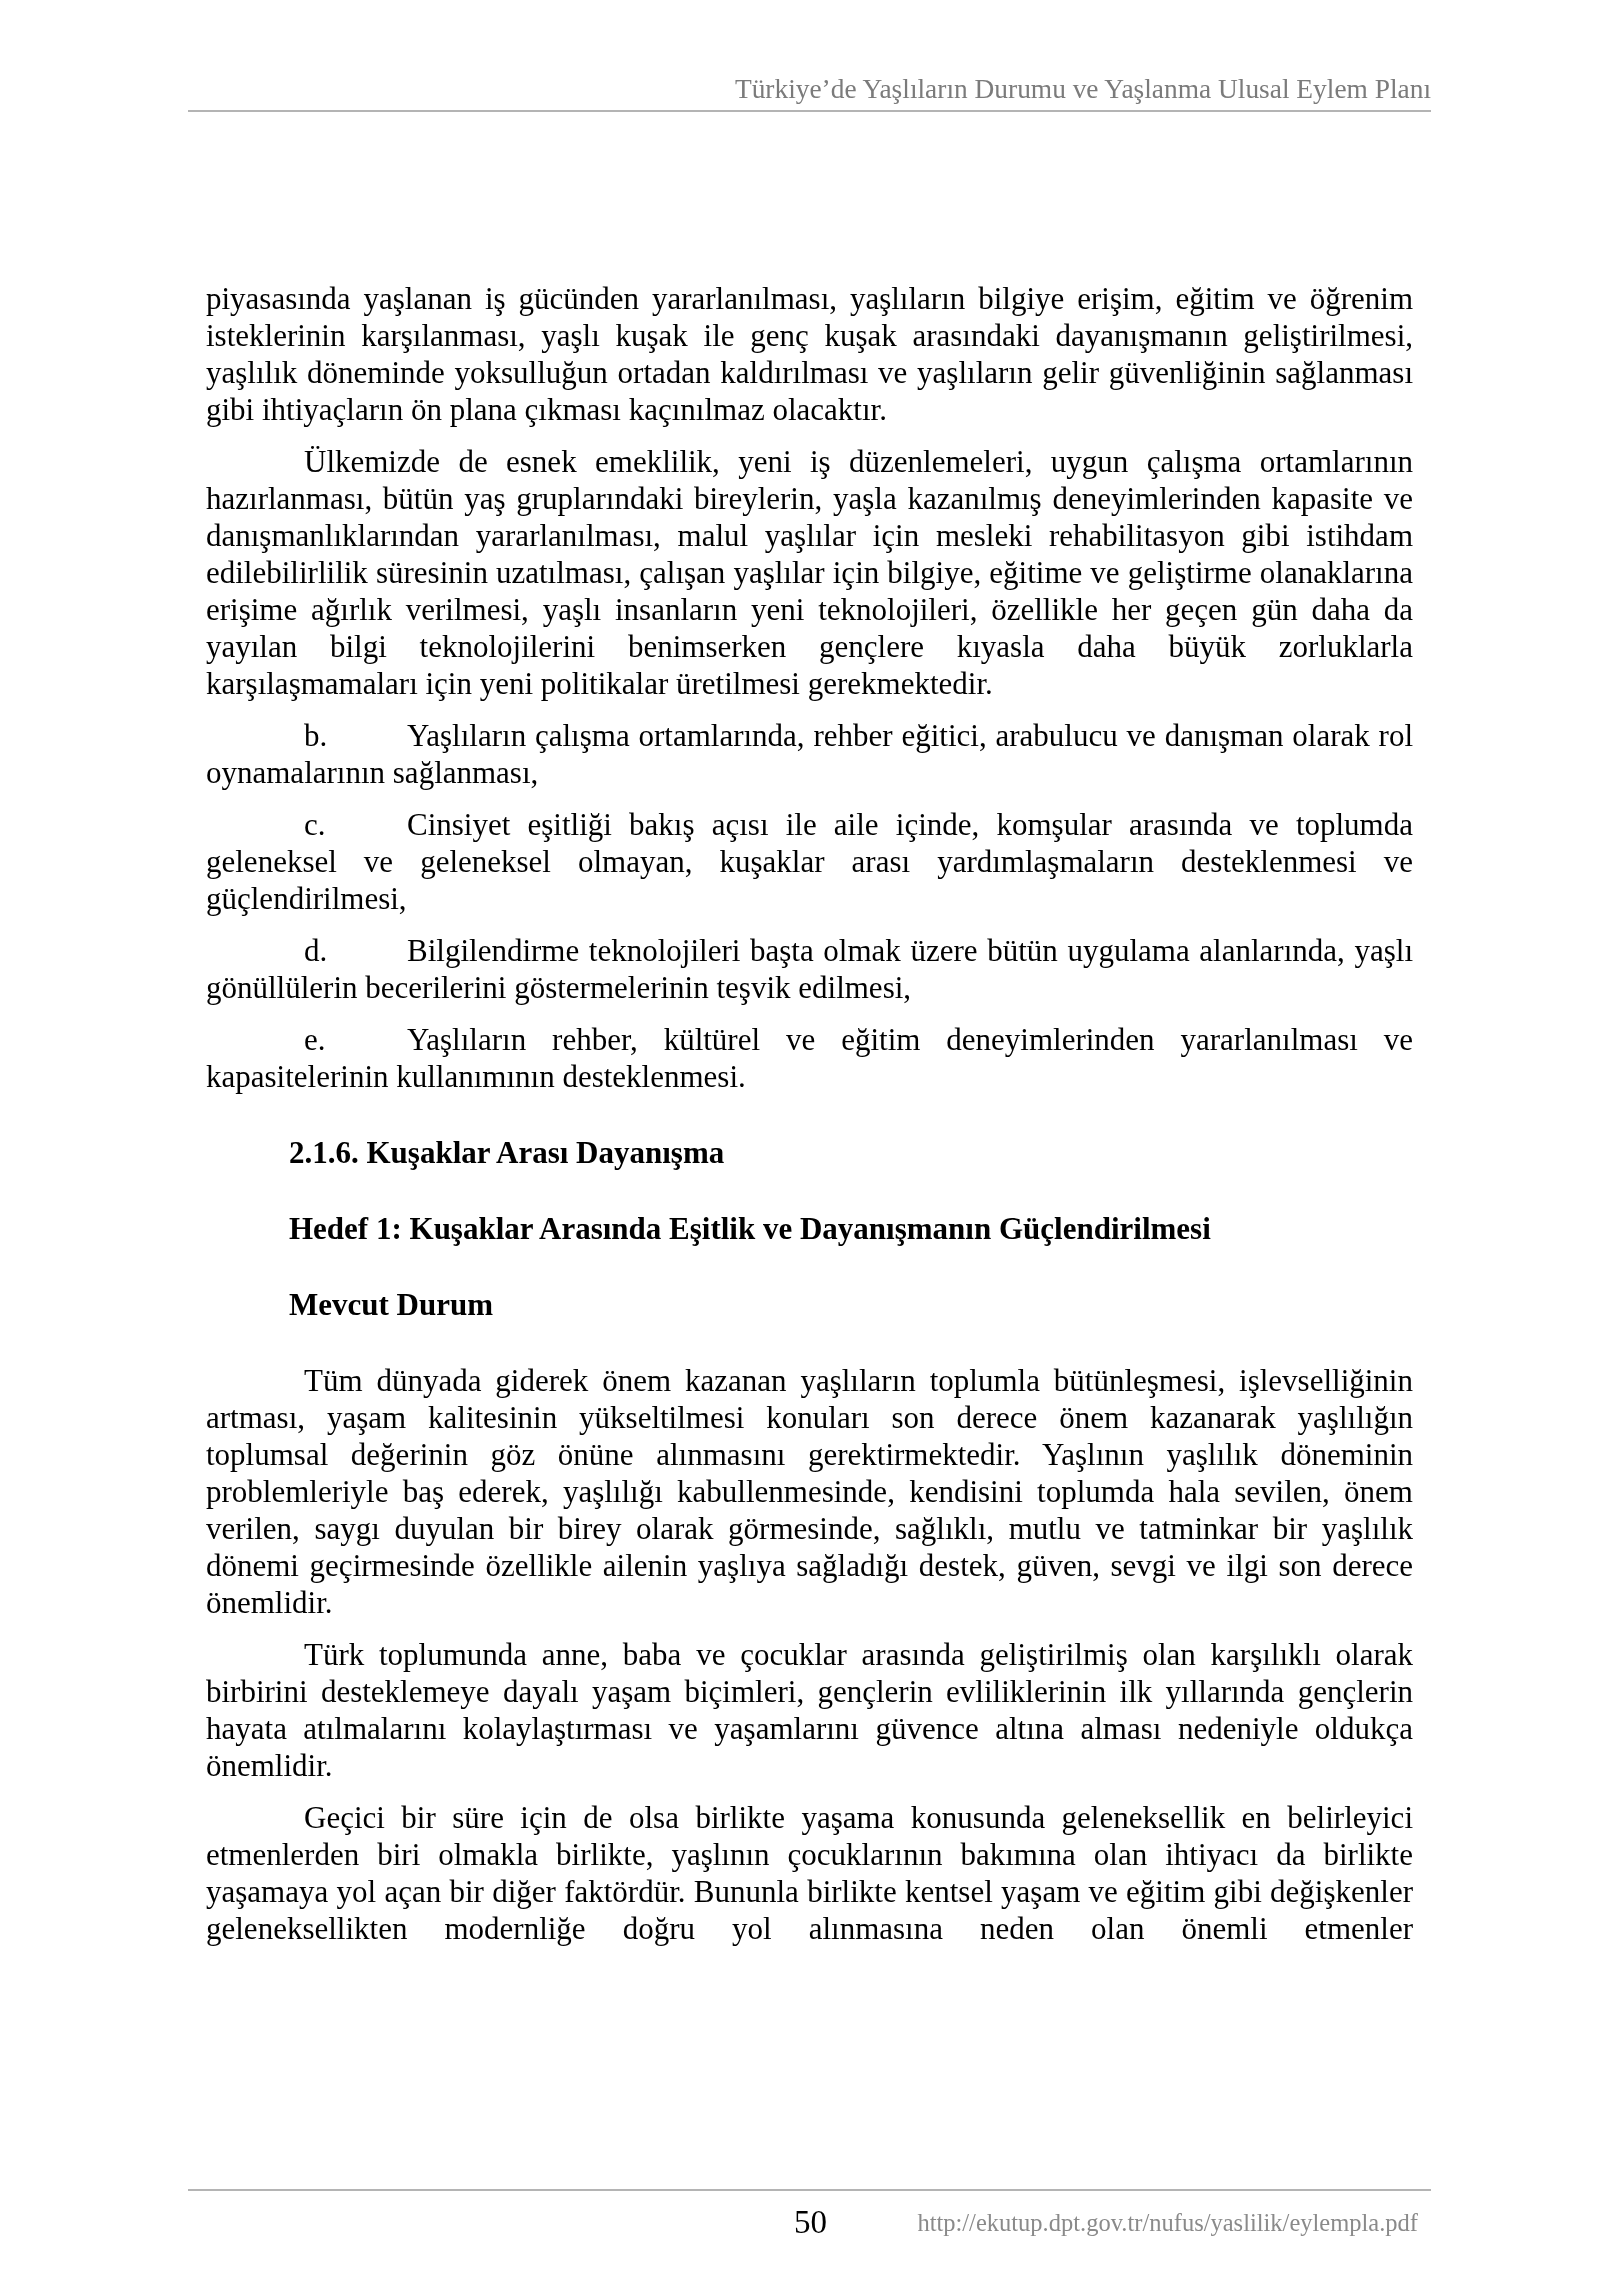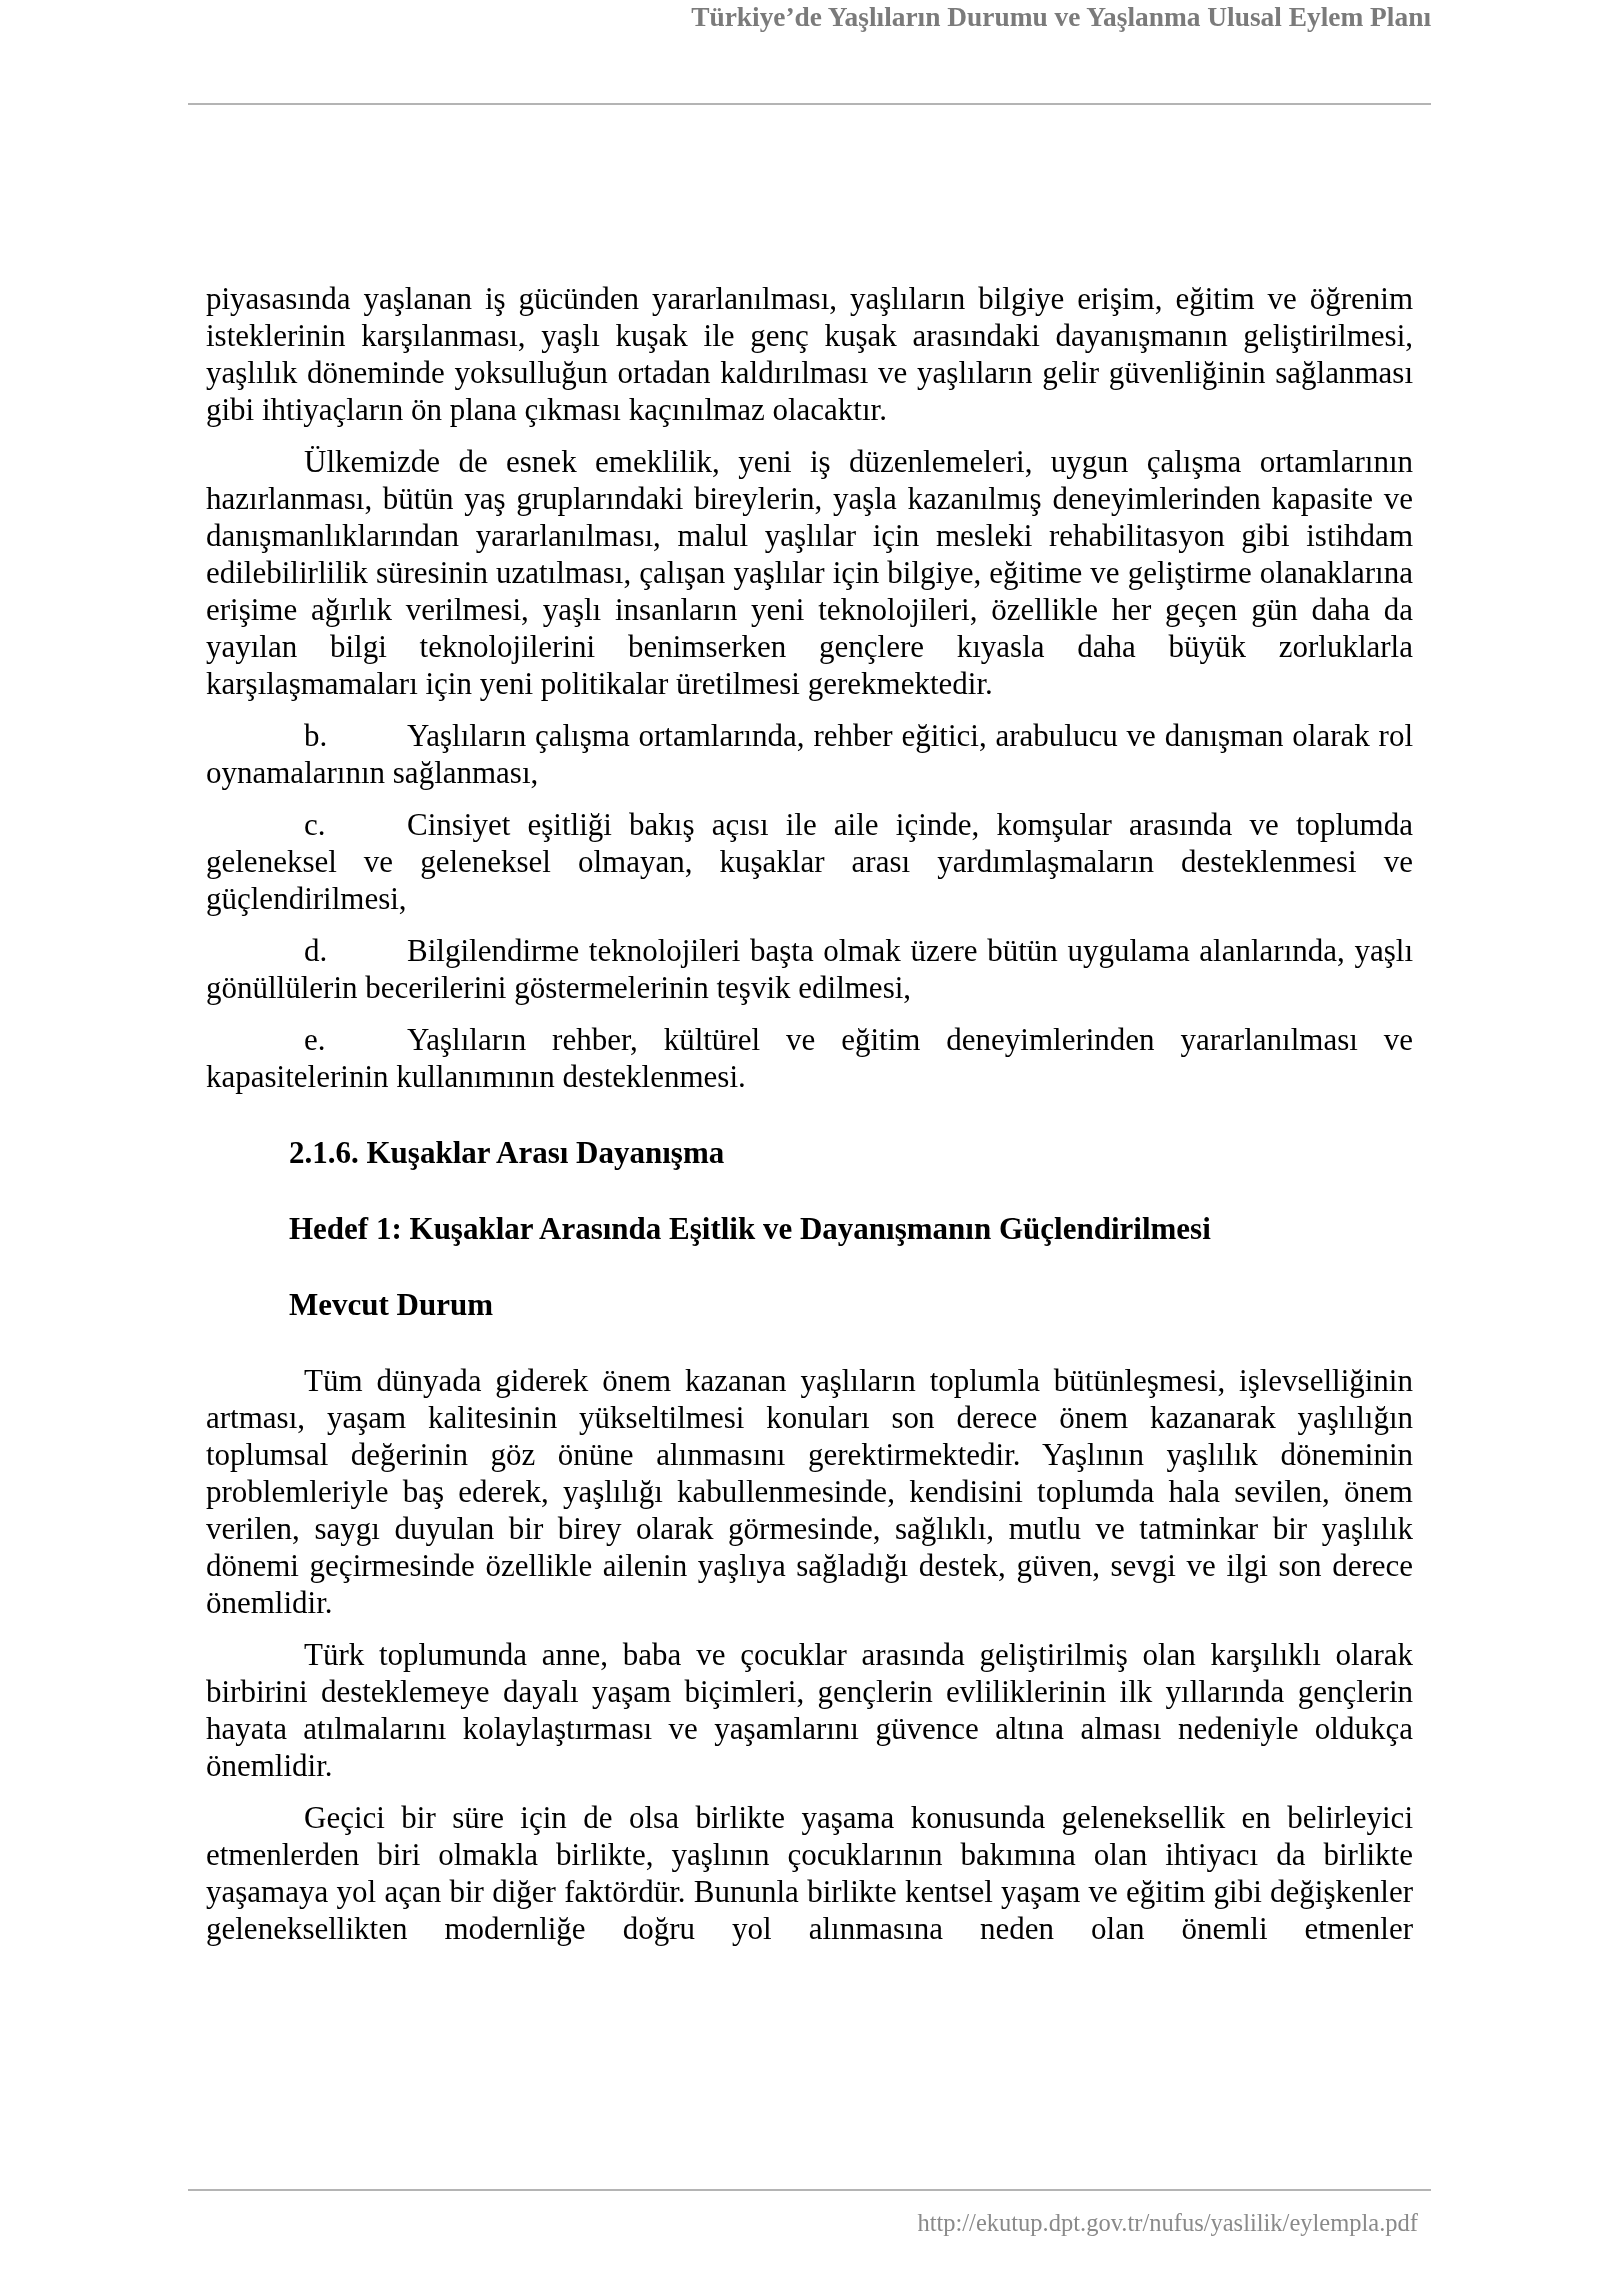--- a/index.html
+++ b/index.html
@@ -19,15 +19,14 @@
   
   .header {
     position: absolute;
-    top: 1px;
+    top: 8px;
     left: 188px;
     width: 1243px;
     height: 102px;
     border-bottom: 2.9px solid #b4b4b4;
     display: flex;
-    align-items: flex-start;
+    align-items: flex-end;
     justify-content: flex-end;
-    font-weight: bold;
   }
   .header-title {
     font-size: 27.4px;

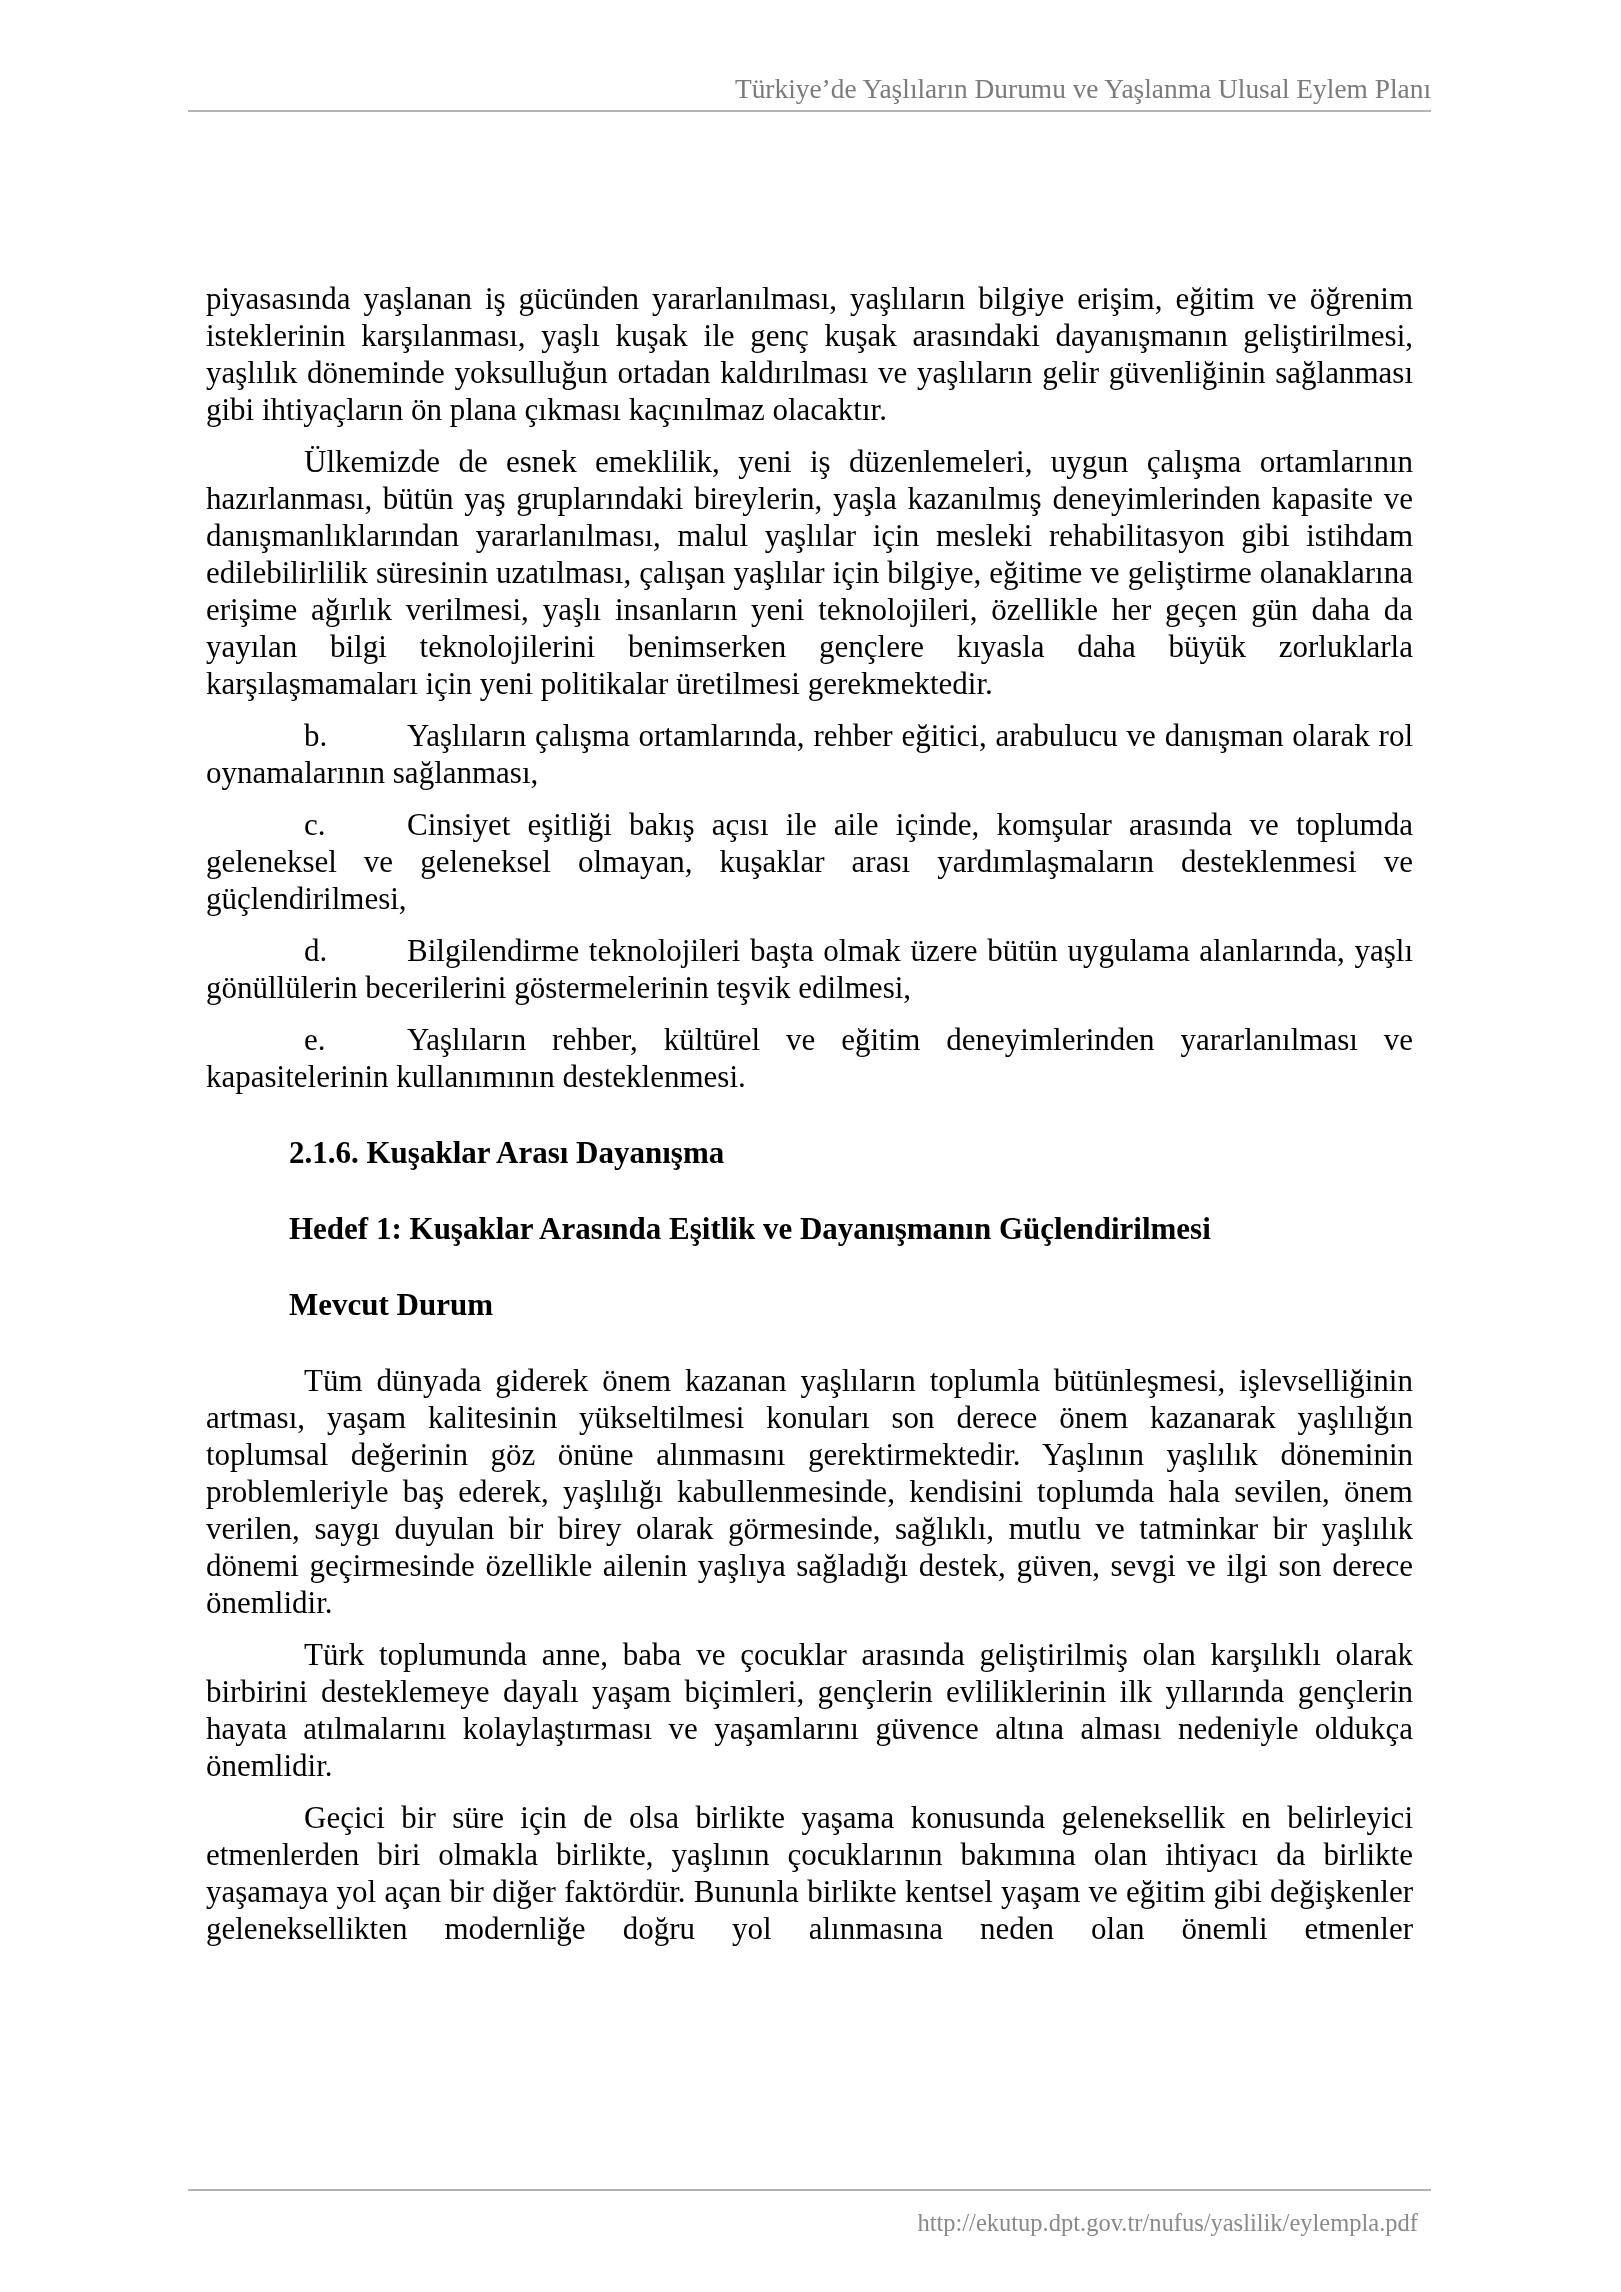--- a/index.html
+++ b/index.html
@@ -139,6 +139,7 @@
 
   <div class="footer-rule"></div>
 
+  <div class="footer-page-number">50</div>
 
   <div class="footer-url">http://ekutup.dpt.gov.tr/nufus/yaslilik/eylempla.pdf</div>
 

